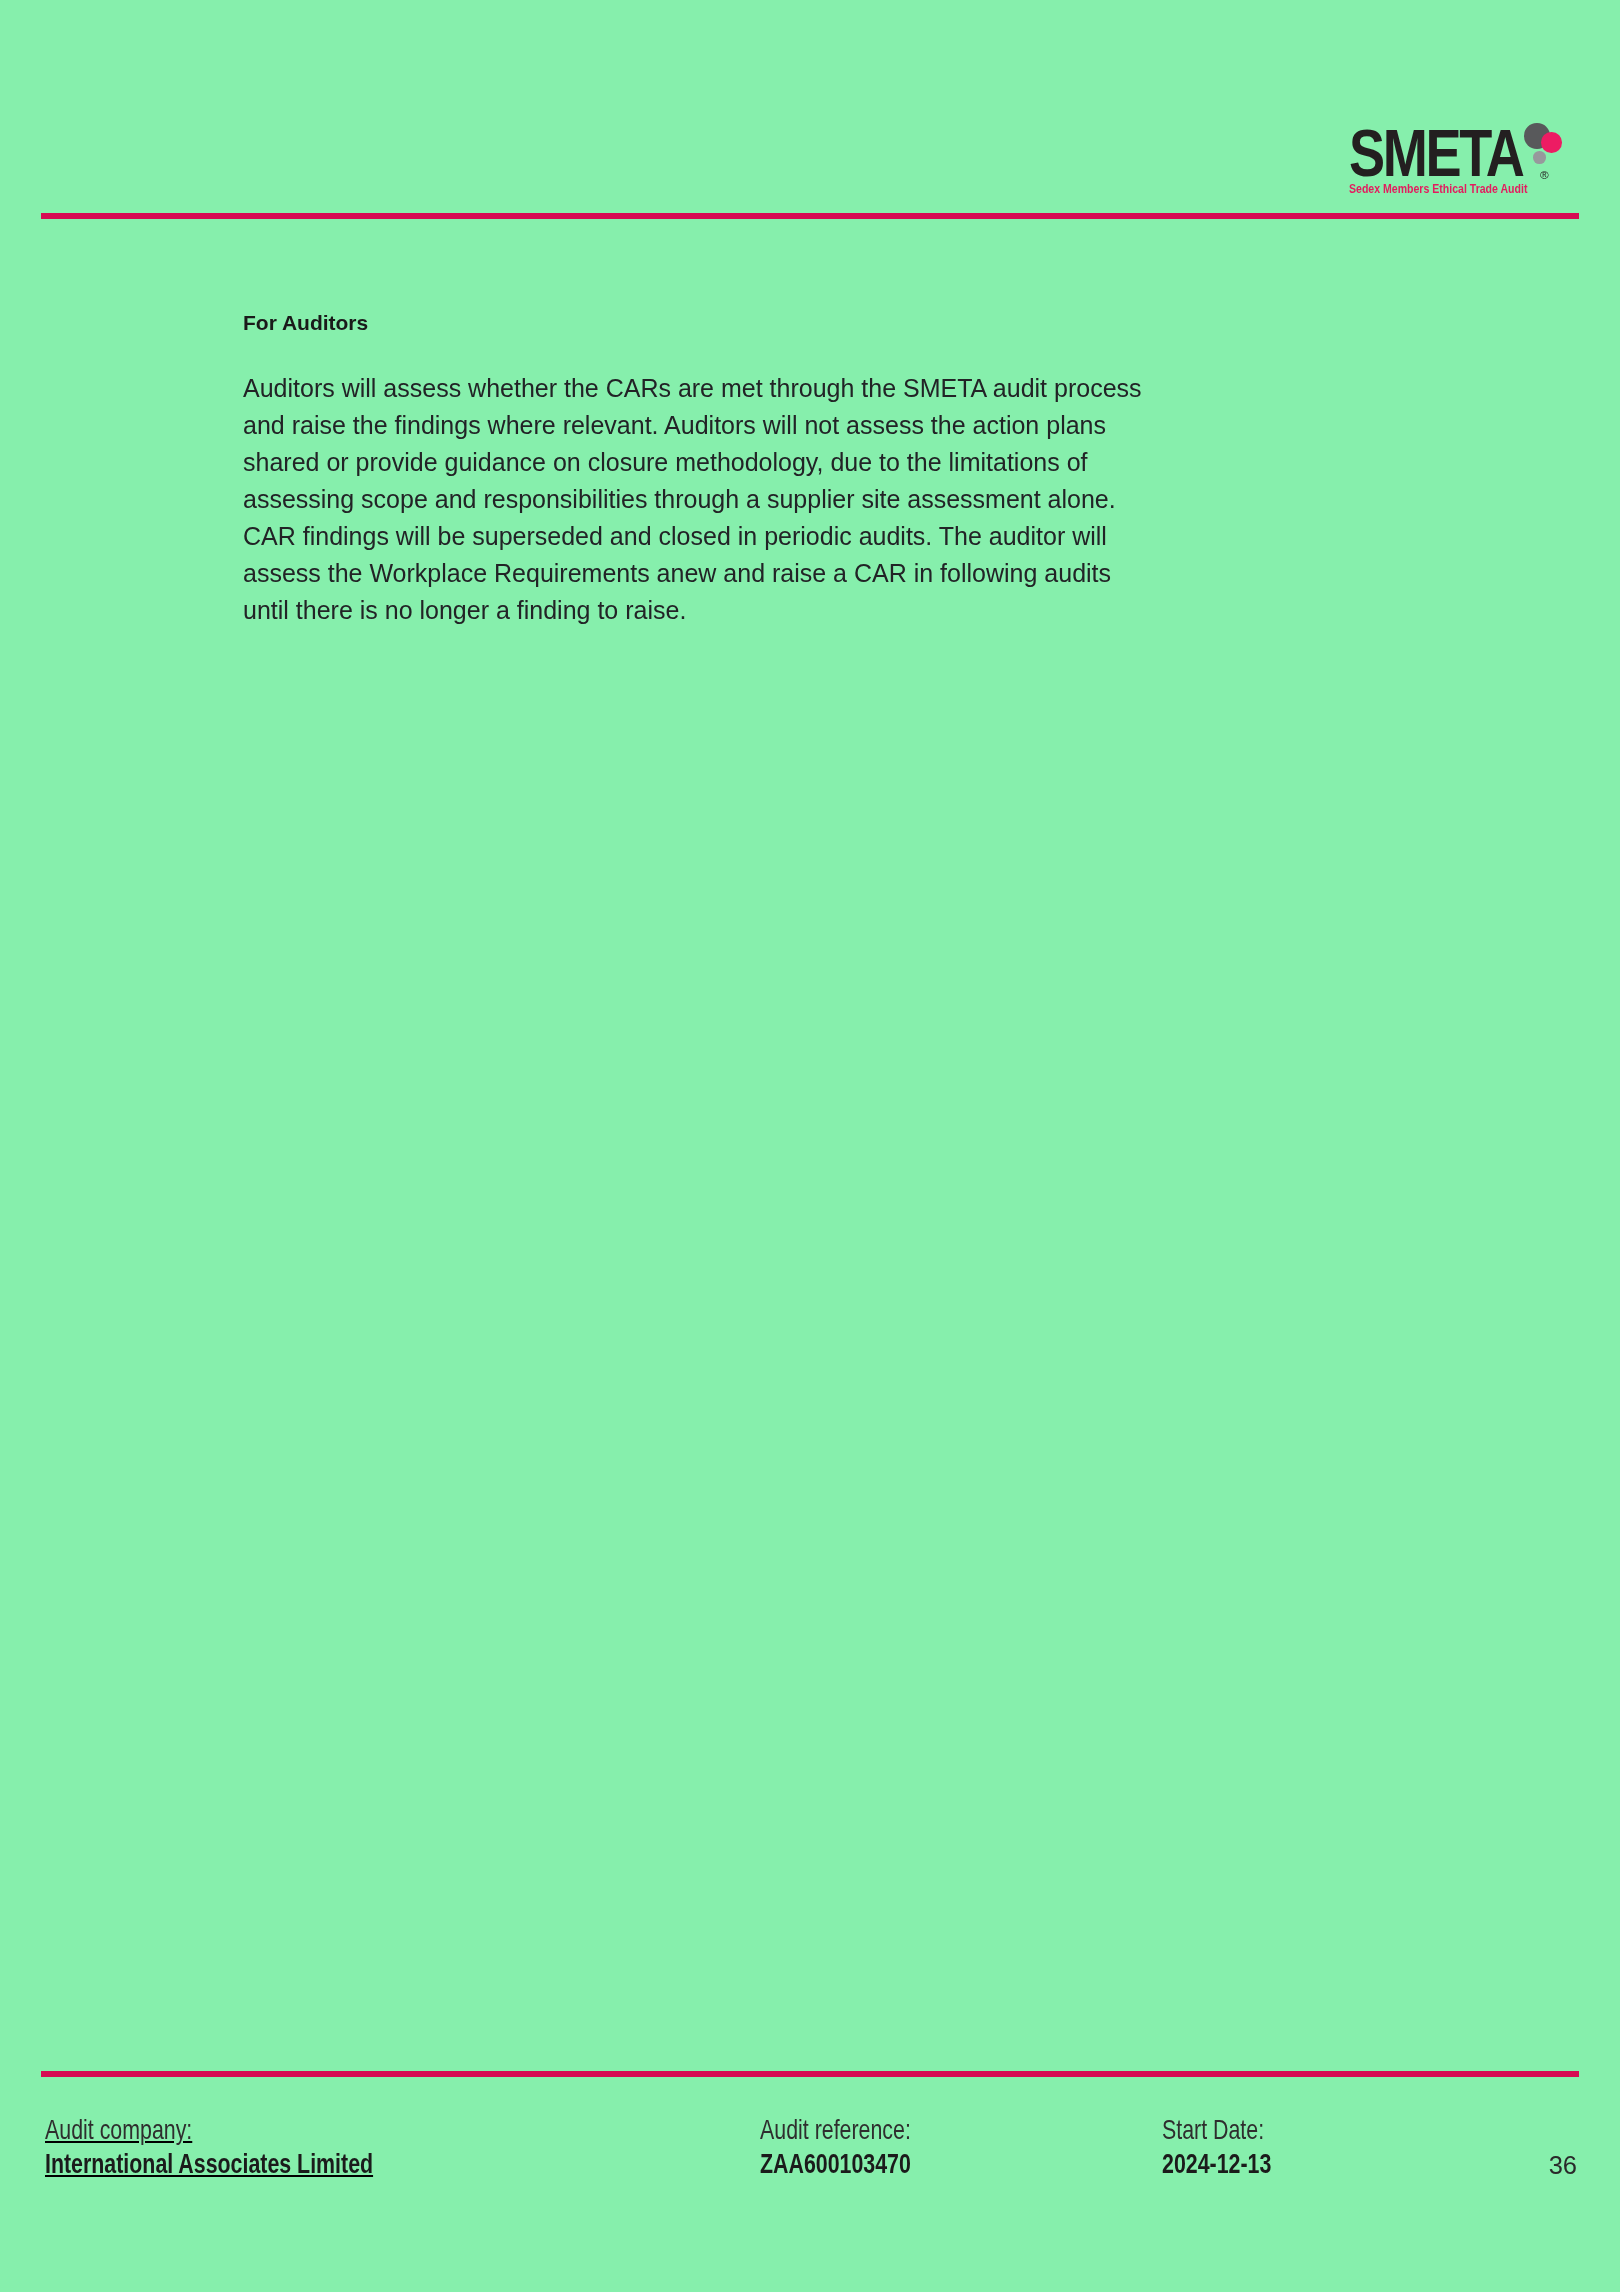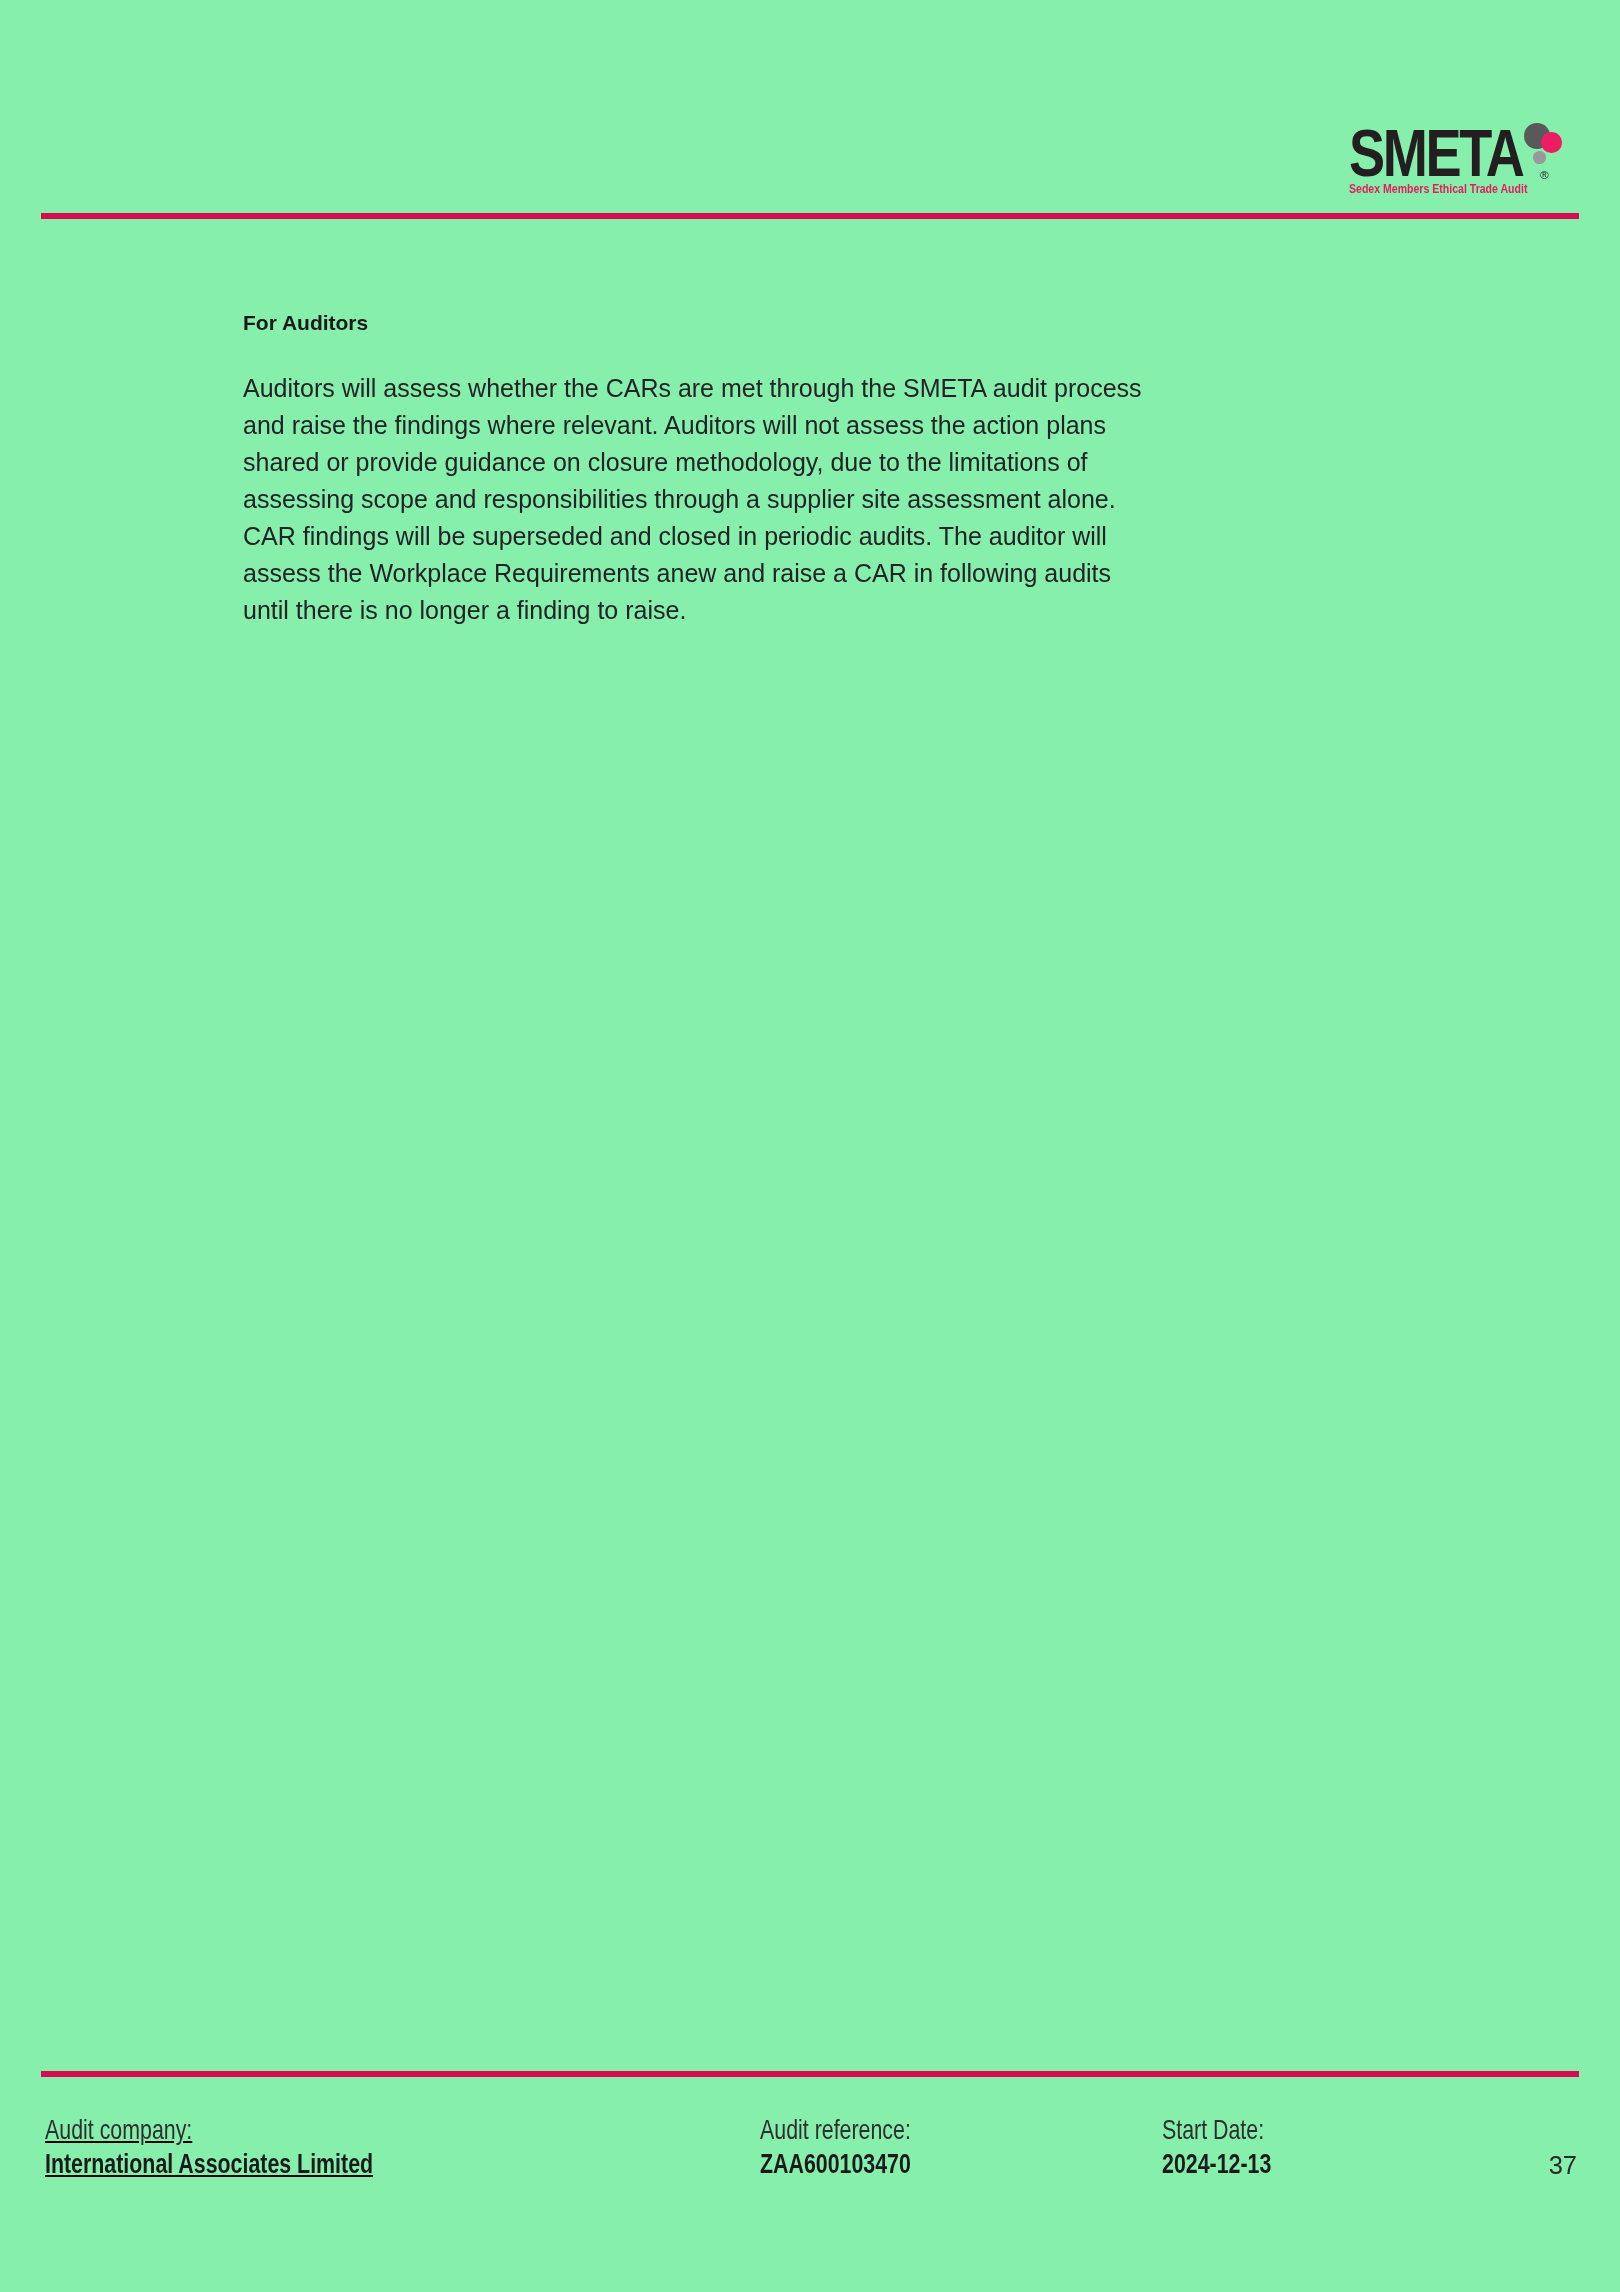--- a/index.html
+++ b/index.html
@@ -157,7 +157,7 @@
         <div class="footer-value">2024-12-13</div>
       </div>
     </div>
-    <div class="page-number">37</div>
+    <div class="page-number">36</div>
   </div>
 
 </div>

